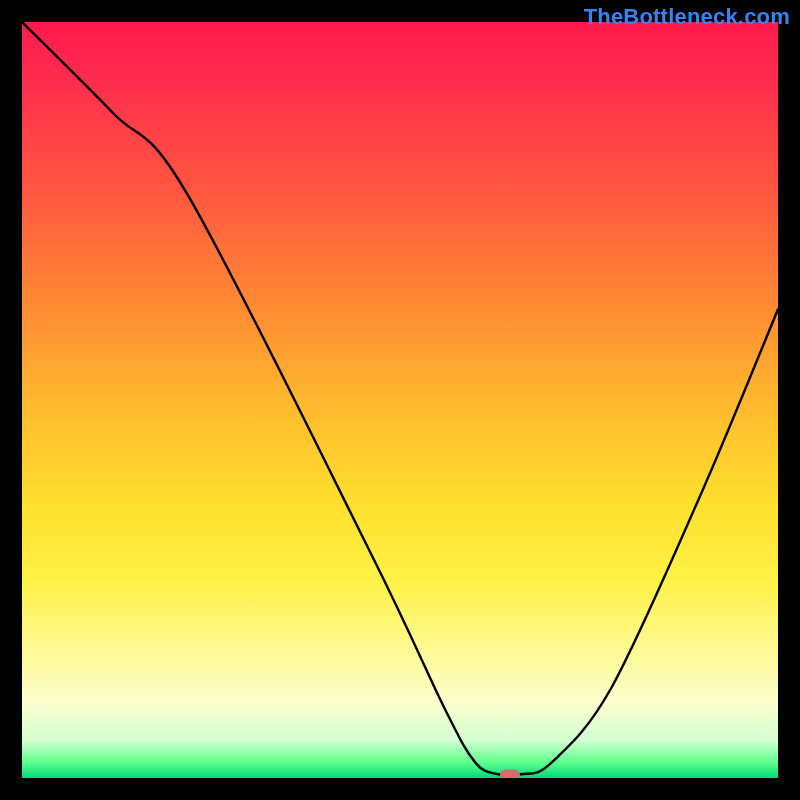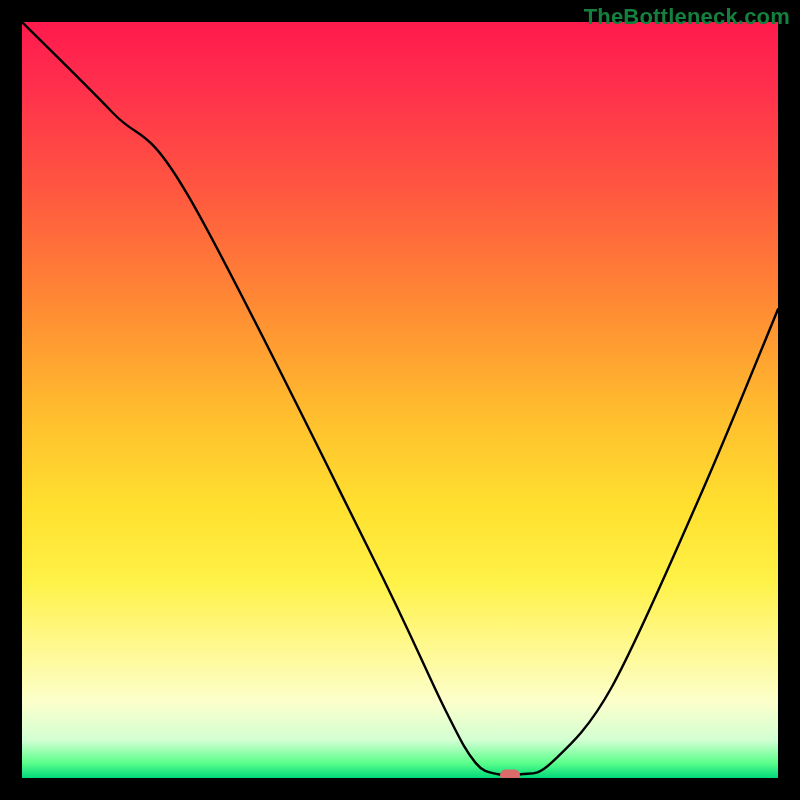--- a/index.html
+++ b/index.html
@@ -59,7 +59,7 @@
     position: absolute;
     top: 4px;
     right: 10px;
-    color: #15803d;
+    color: #3b82f6;
     font-family: Arial, Helvetica, sans-serif;
     font-size: 22px;
     font-weight: 600;

